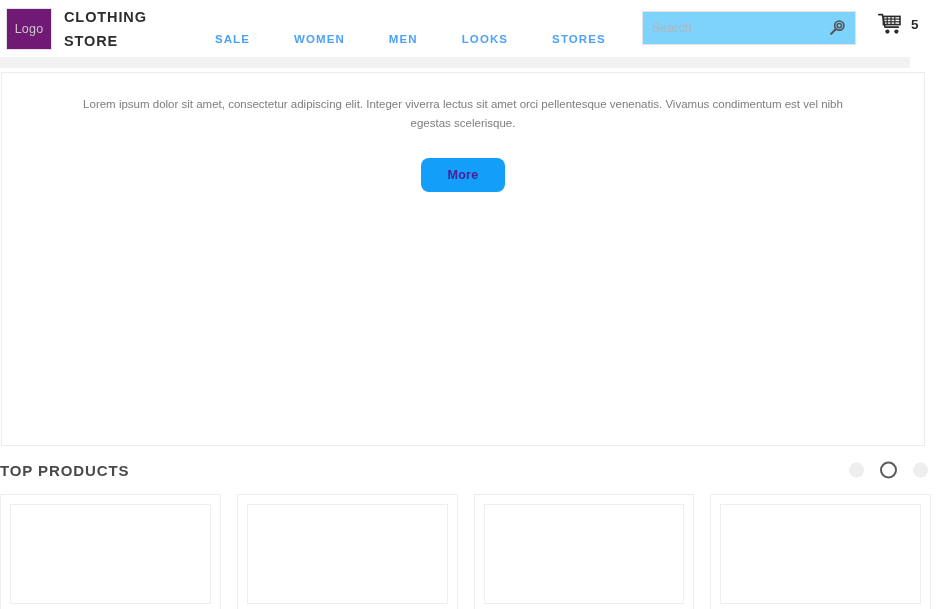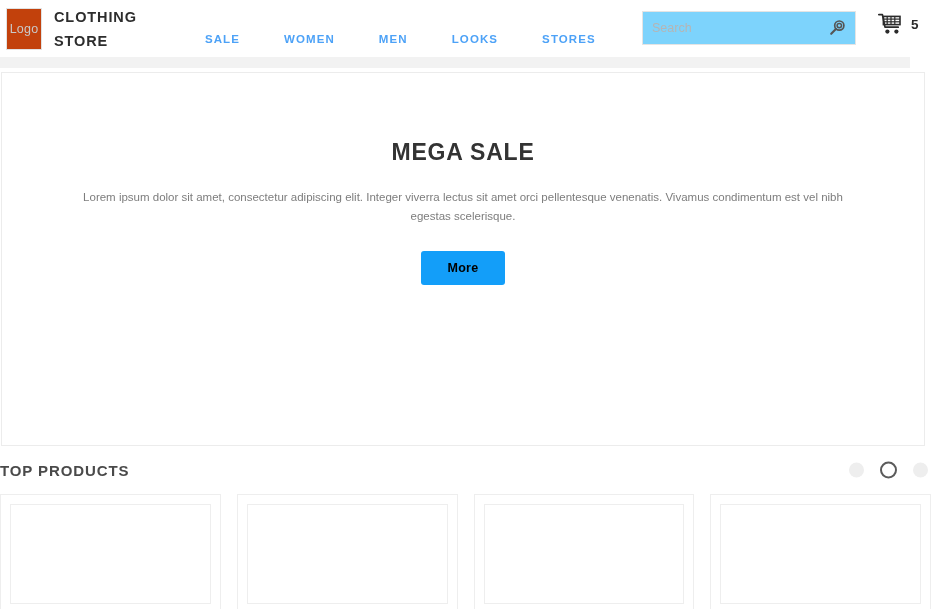--- a/index.html
+++ b/index.html
@@ -27,11 +27,11 @@
     box-sizing: border-box;
   }
   .logo-box {
-    width: 36px;
+    width: 46px;
     height: 42px;
     margin-left: 6px;
     border: 1px solid #e2e2e2;
-    background: #c2410c;
+    background: #701a75;
     display: flex;
     align-items: center;
     justify-content: center;

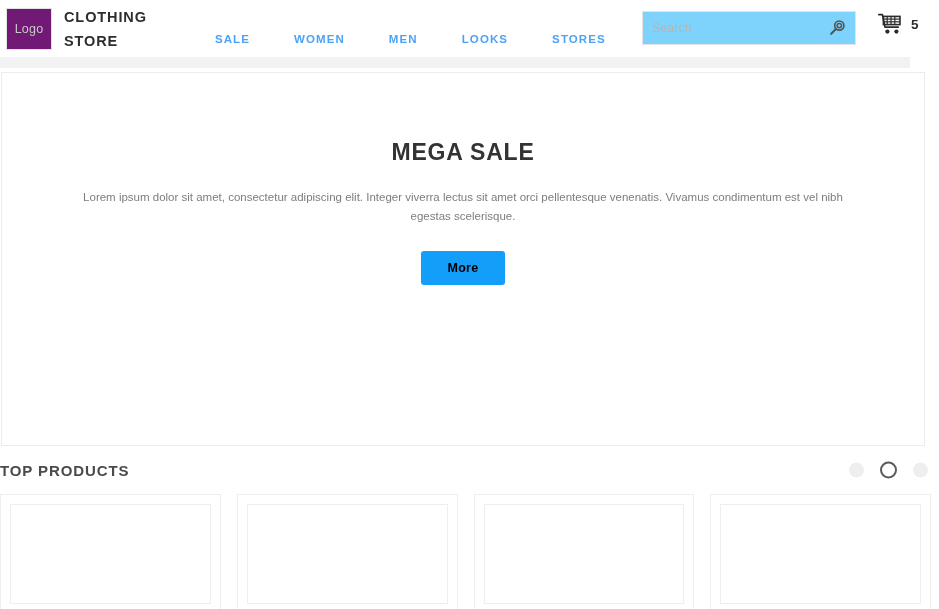--- a/index.html
+++ b/index.html
@@ -297,7 +297,6 @@
 <div class="gray-band"></div>
 
 <div class="hero">
-  <h1 class="hero-title">MEGA SALE</h1>
   <p class="hero-text">Lorem ipsum dolor sit amet, consectetur adipiscing elit. Integer viverra lectus sit amet orci pellentesque venenatis. Vivamus condimentum est vel nibh egestas scelerisque.</p>
   <button class="hero-btn">More</button>
 </div>

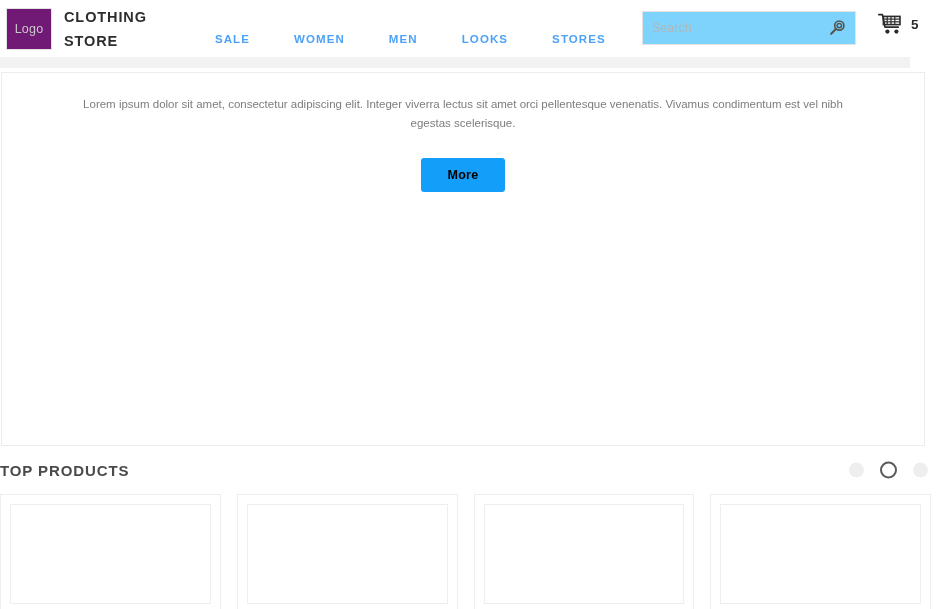--- a/index.html
+++ b/index.html
@@ -176,8 +176,8 @@
     padding: 10px 26px;
     background: #139ef9;
     border: 0;
-    border-radius: 3px;
-    color: #000000;
+    border-radius: 8px;
+    color: #4c1d95;
     font-family: "Liberation Sans", sans-serif;
     font-size: 12.5px;
     font-weight: bold;

